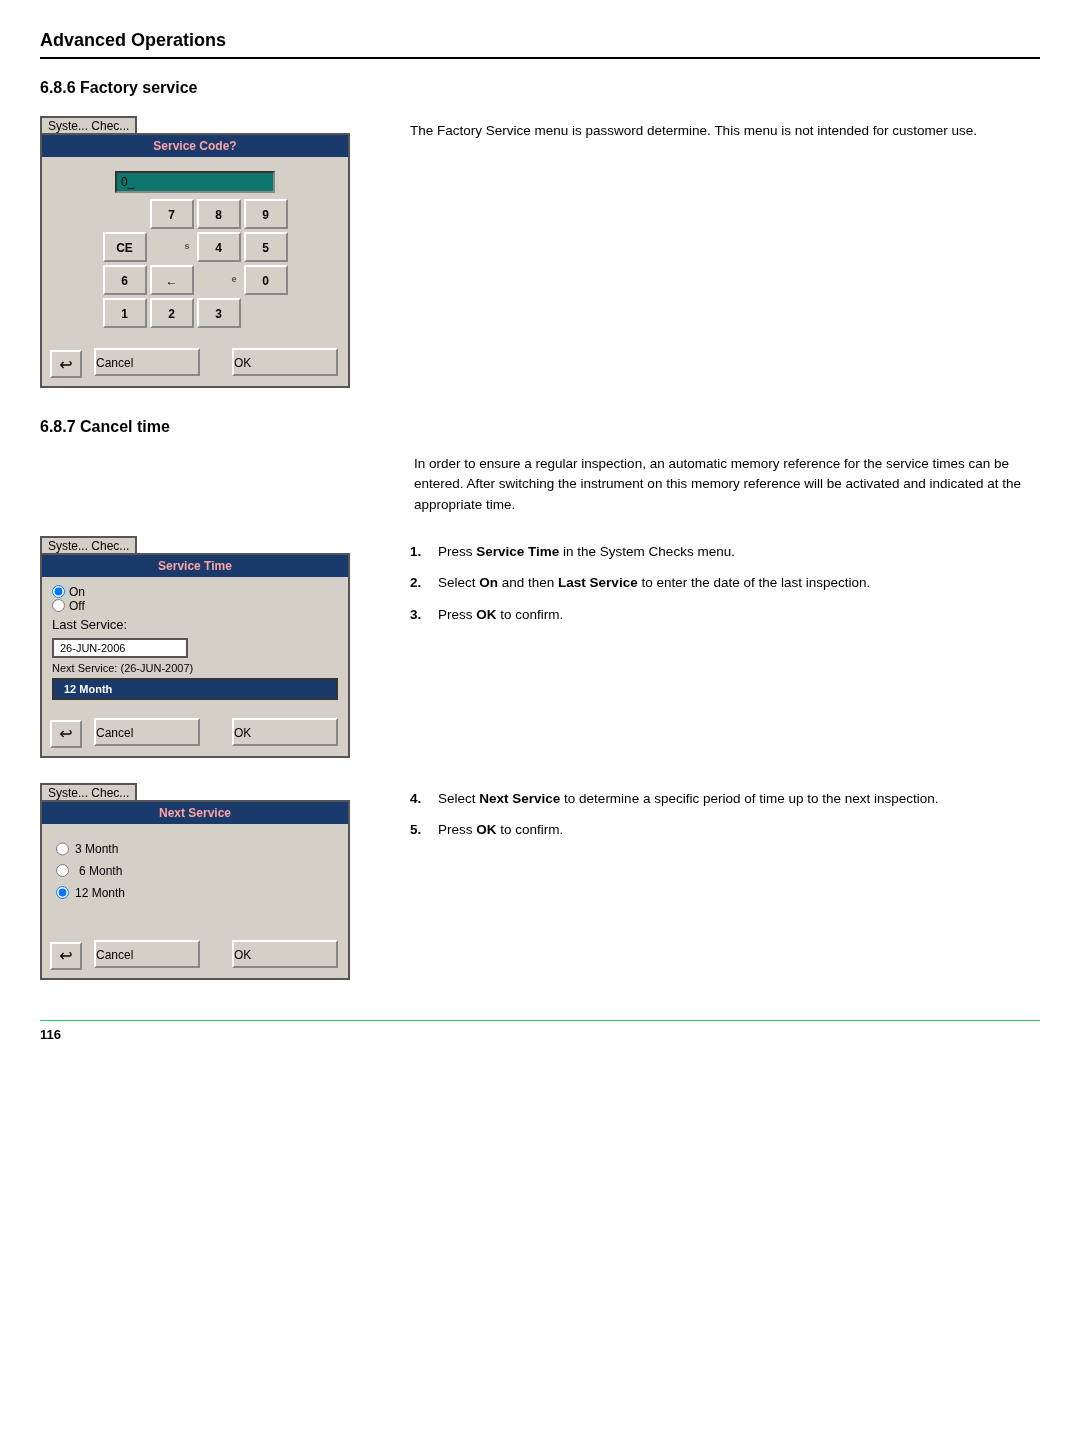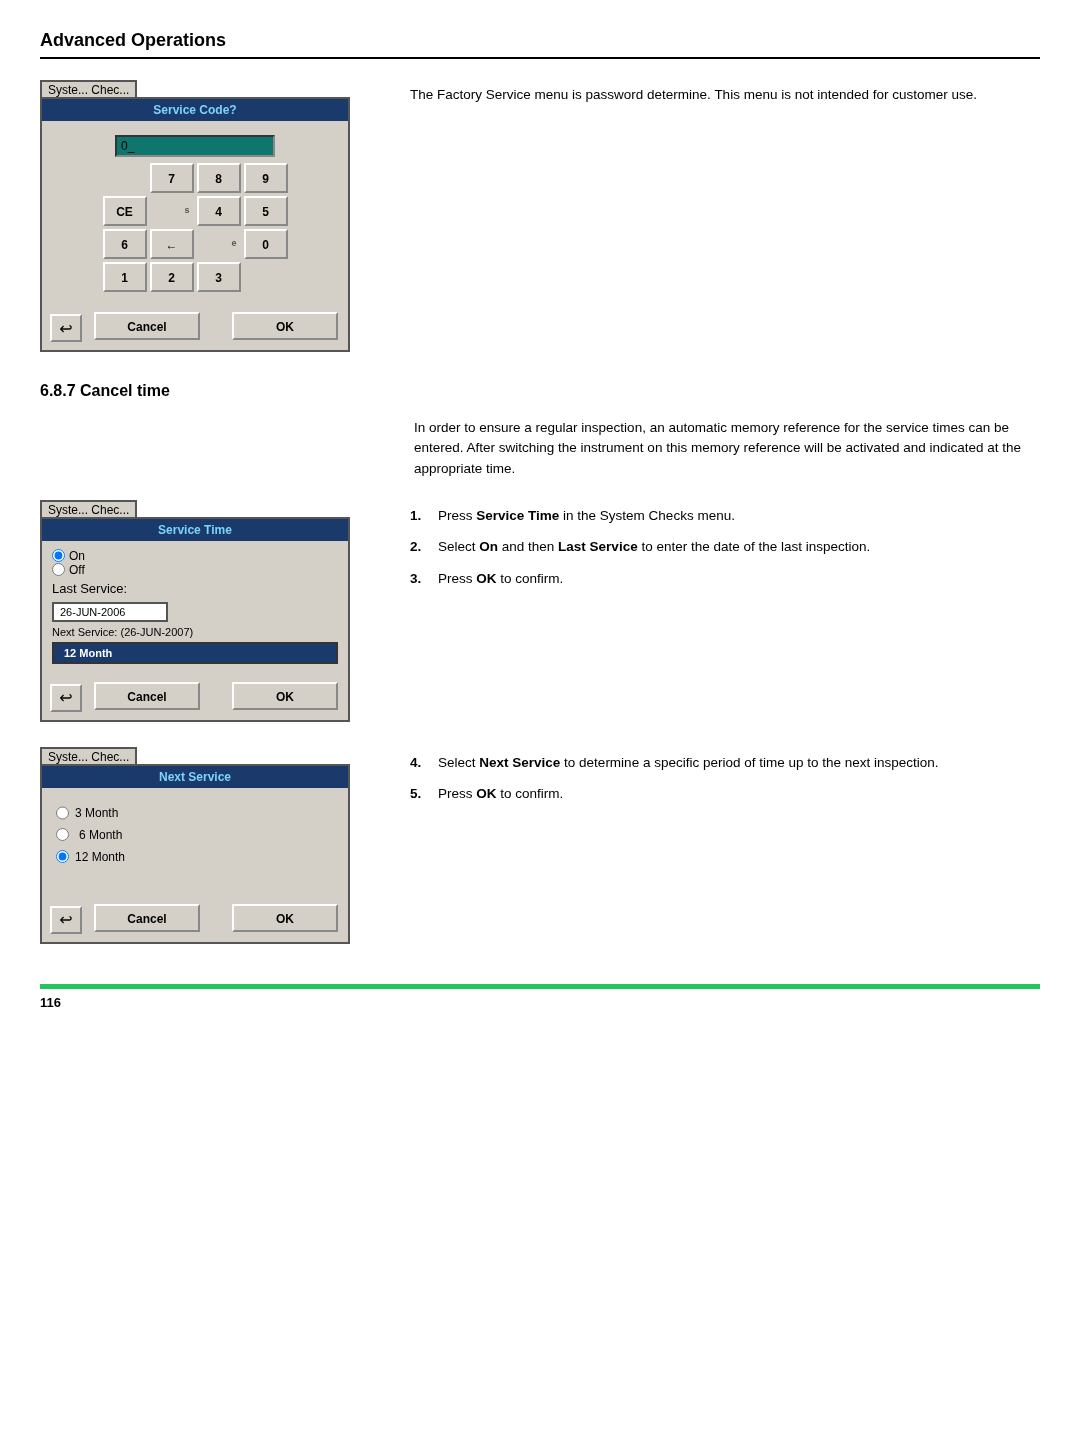--- a/index.html
+++ b/index.html
@@ -240,6 +240,7 @@
 </div>
 
 <div class="section">
+  <div class="section-title">6.8.6  Factory service</div>
   <div class="two-col">
 
     <div class="left-panel">

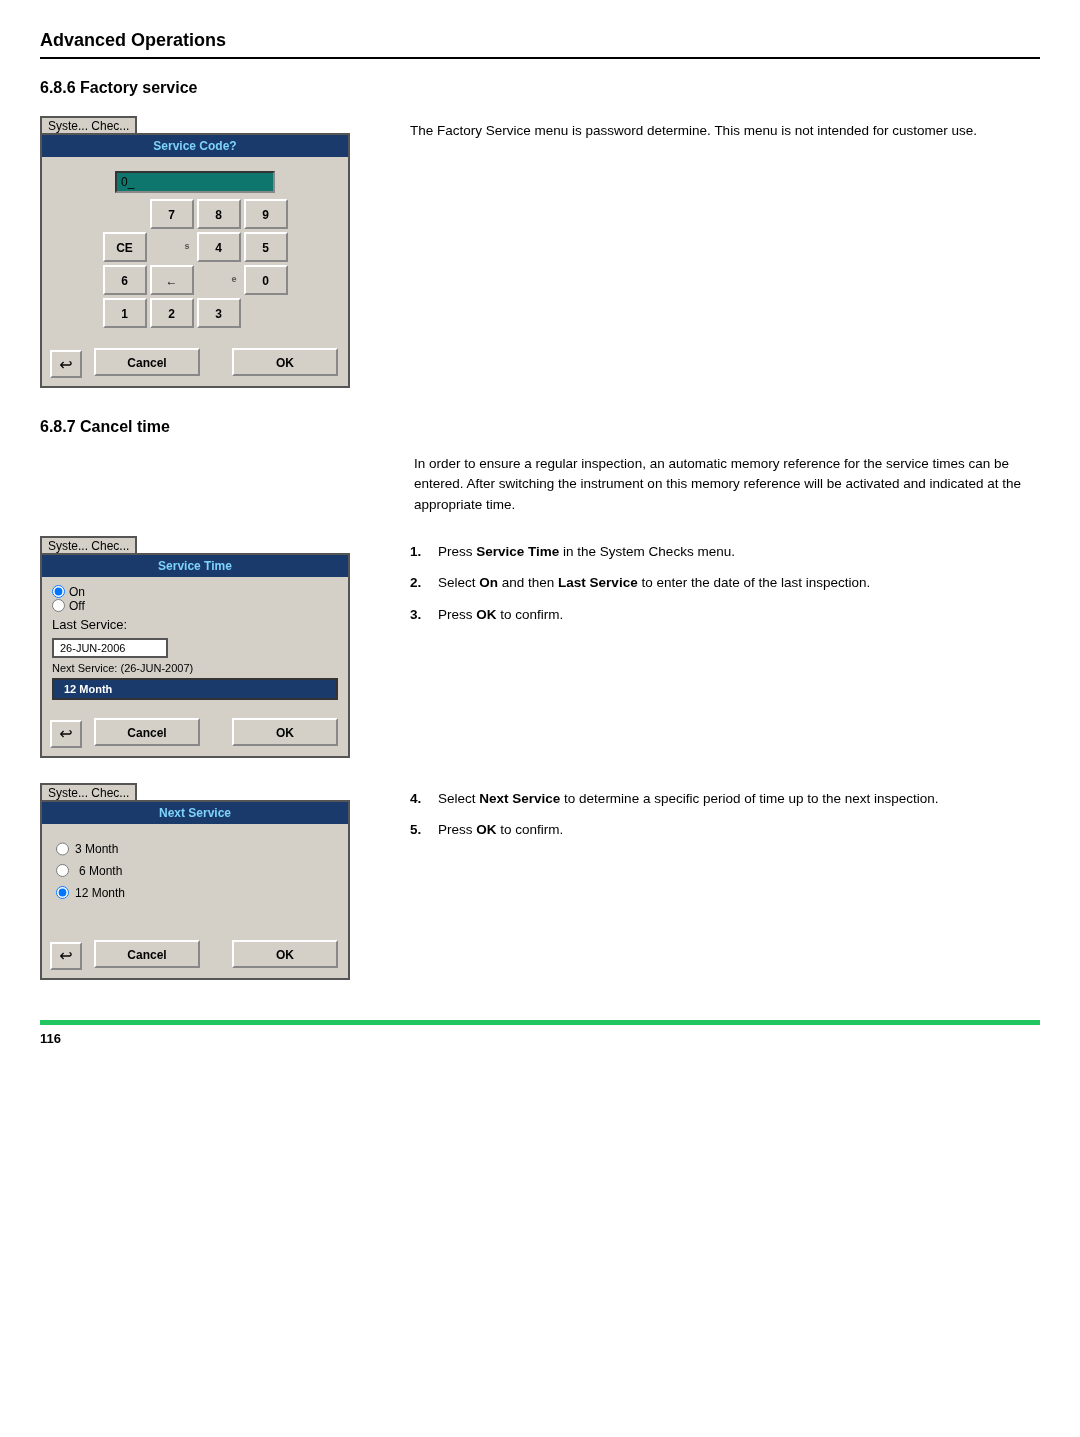--- a/index.html
+++ b/index.html
@@ -61,7 +61,7 @@
 
     .dialog-title {
       background: #1a3a6b;
-      color: #7dd3fc;
+      color: #fca5a5;
       text-align: center;
       padding: 4px 8px;
       font-size: 12px;

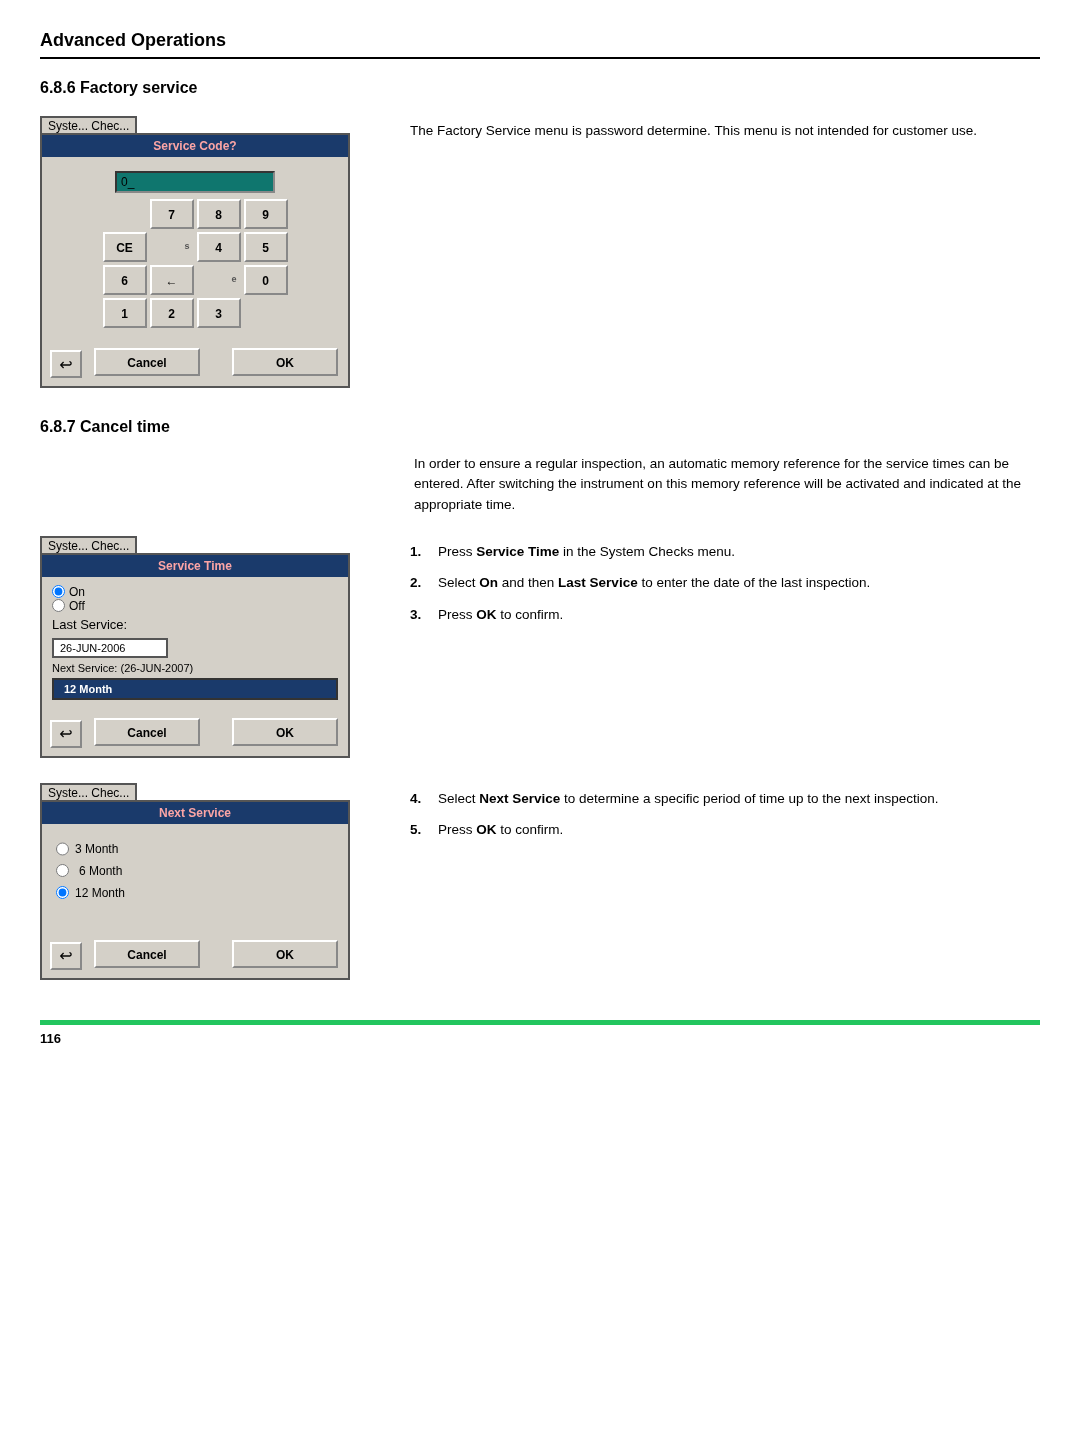--- a/index.html
+++ b/index.html
@@ -144,11 +144,10 @@
       border: 2px solid #888;
       border-top-color: #fff;
       border-left-color: #fff;
-      text-align: center;
       line-height: 26px;
       font-size: 12px;
       cursor: pointer;
-      font-weight: bold;
+      font-weight: normal;
     }
 
     .radio-row label {

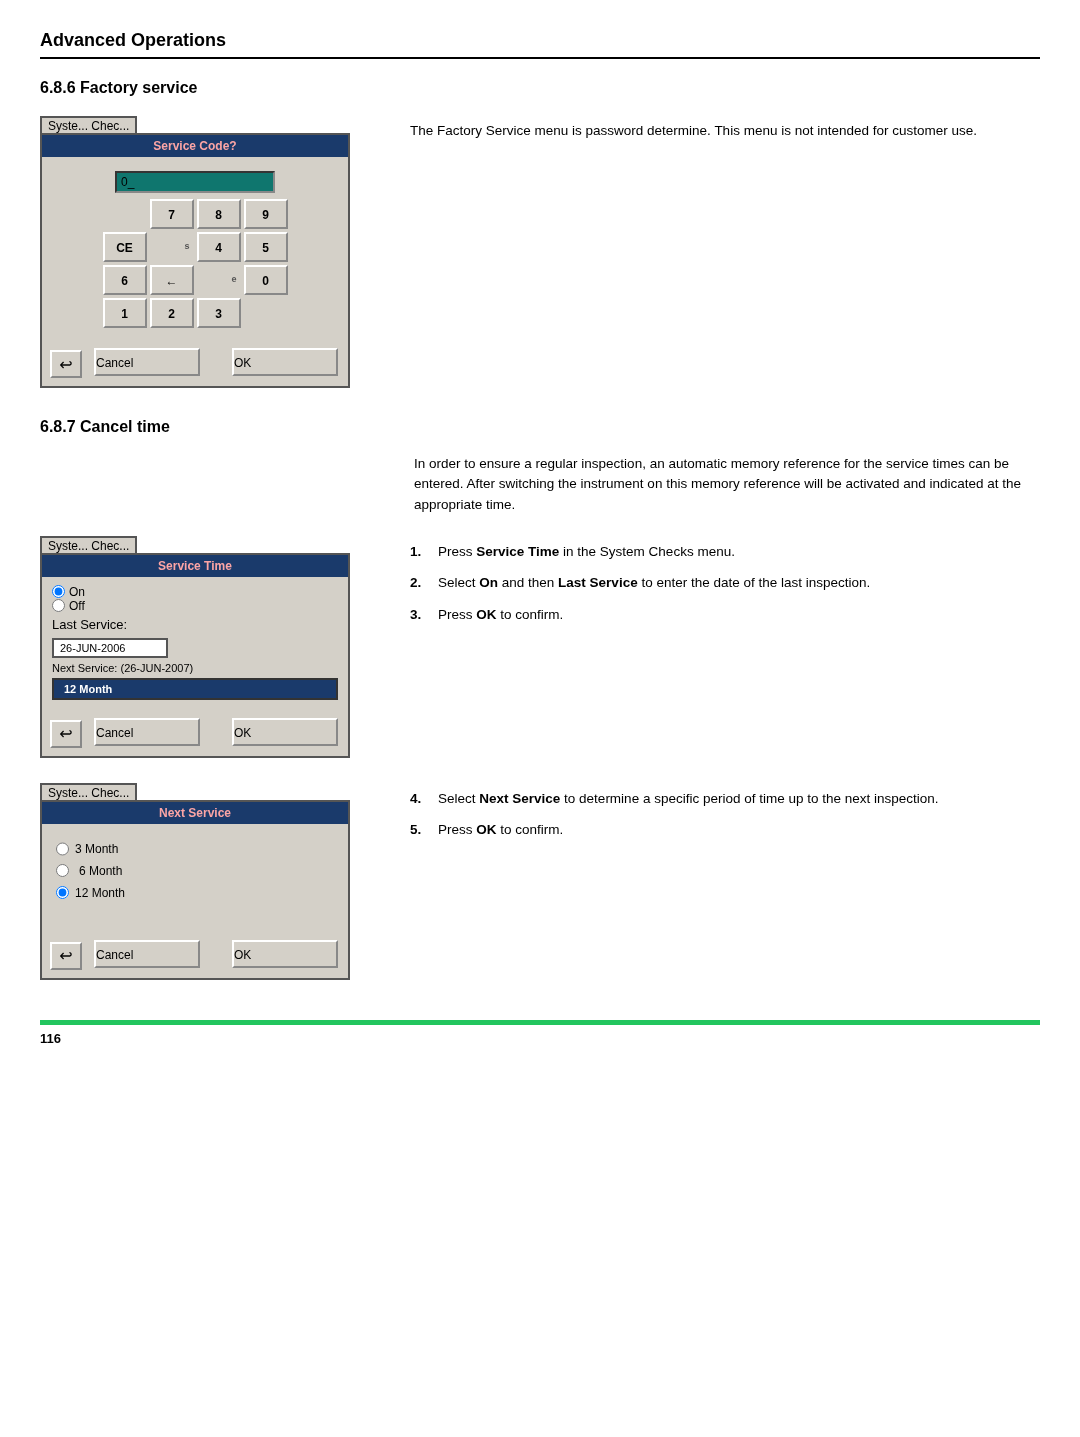--- a/index.html
+++ b/index.html
@@ -167,7 +167,7 @@
       background: #fff;
       padding: 2px 6px;
       font-size: 11px;
-      width: 116px;
+      width: 136px;
       margin-bottom: 4px;
     }
 

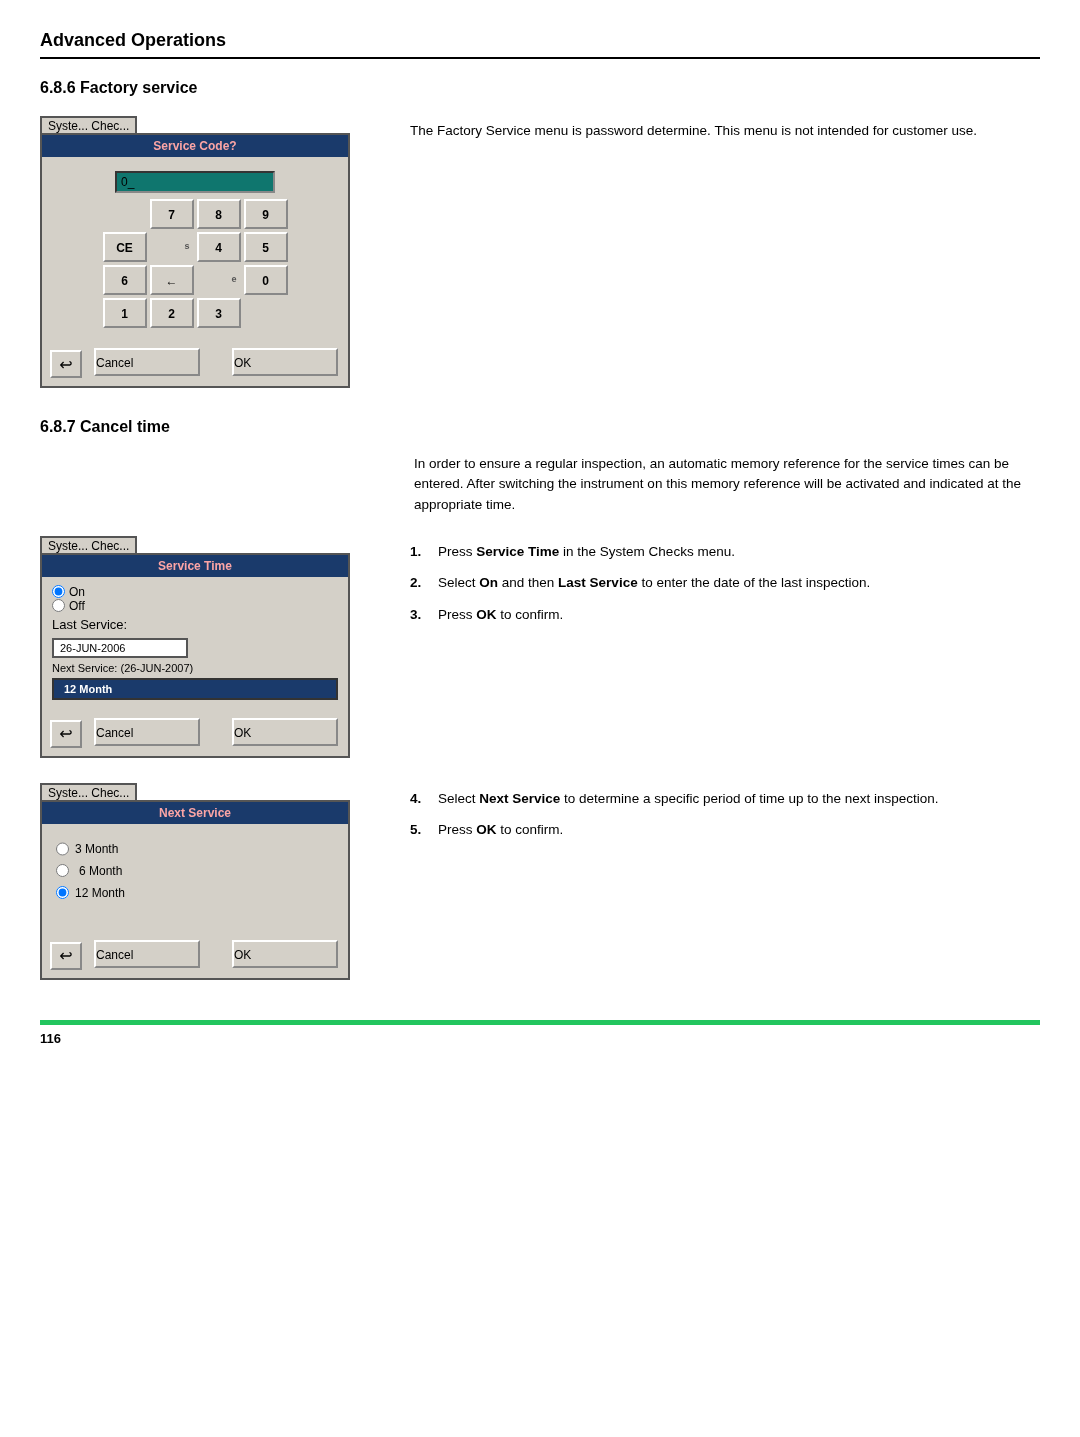--- a/index.html
+++ b/index.html
@@ -224,7 +224,7 @@
     }
 
     .page-footer {
-      border-top: 5px solid #22c55e;
+      border-top: 1px solid #22c55e;
       padding-top: 6px;
       margin-top: 40px;
       font-size: 13px;

